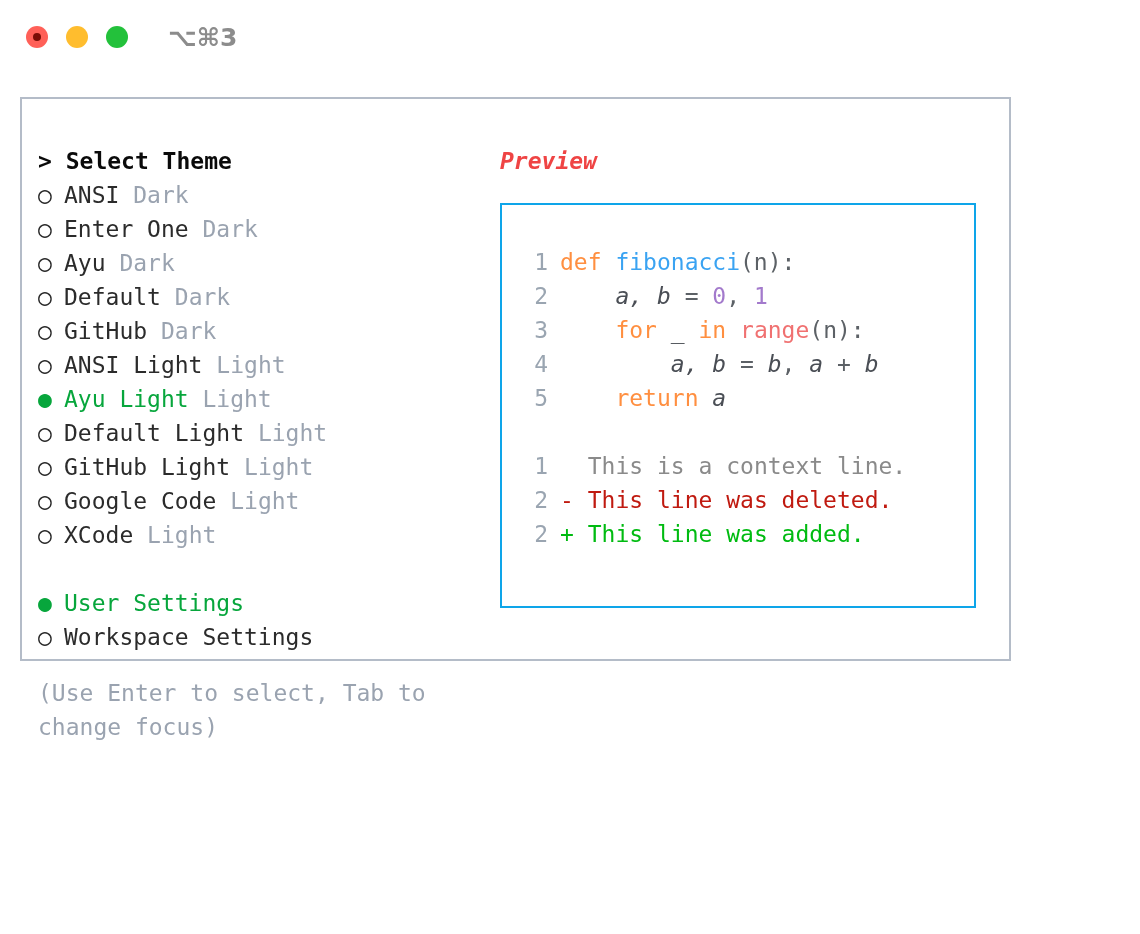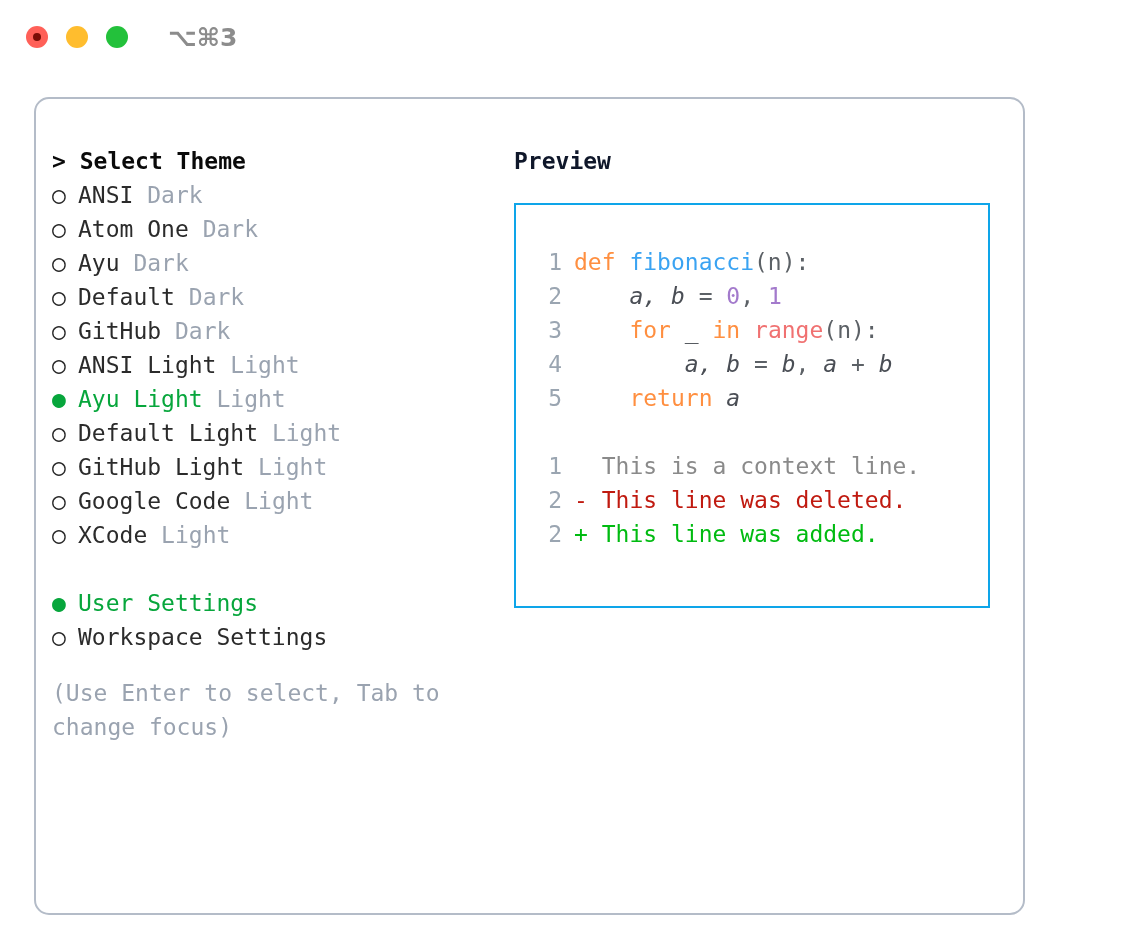--- a/index.html
+++ b/index.html
@@ -73,12 +73,12 @@
   
   .panel {
     position: absolute;
-    left: 34px;
+    left: 20px;
     top: 97px;
     width: 991px;
-    height: 818px;
+    height: 564px;
     border: 2px solid #B4BCC8;
-    border-radius: 15px;
+    border-radius: 0;
     box-sizing: border-box;
     background: #ffffff;
   }

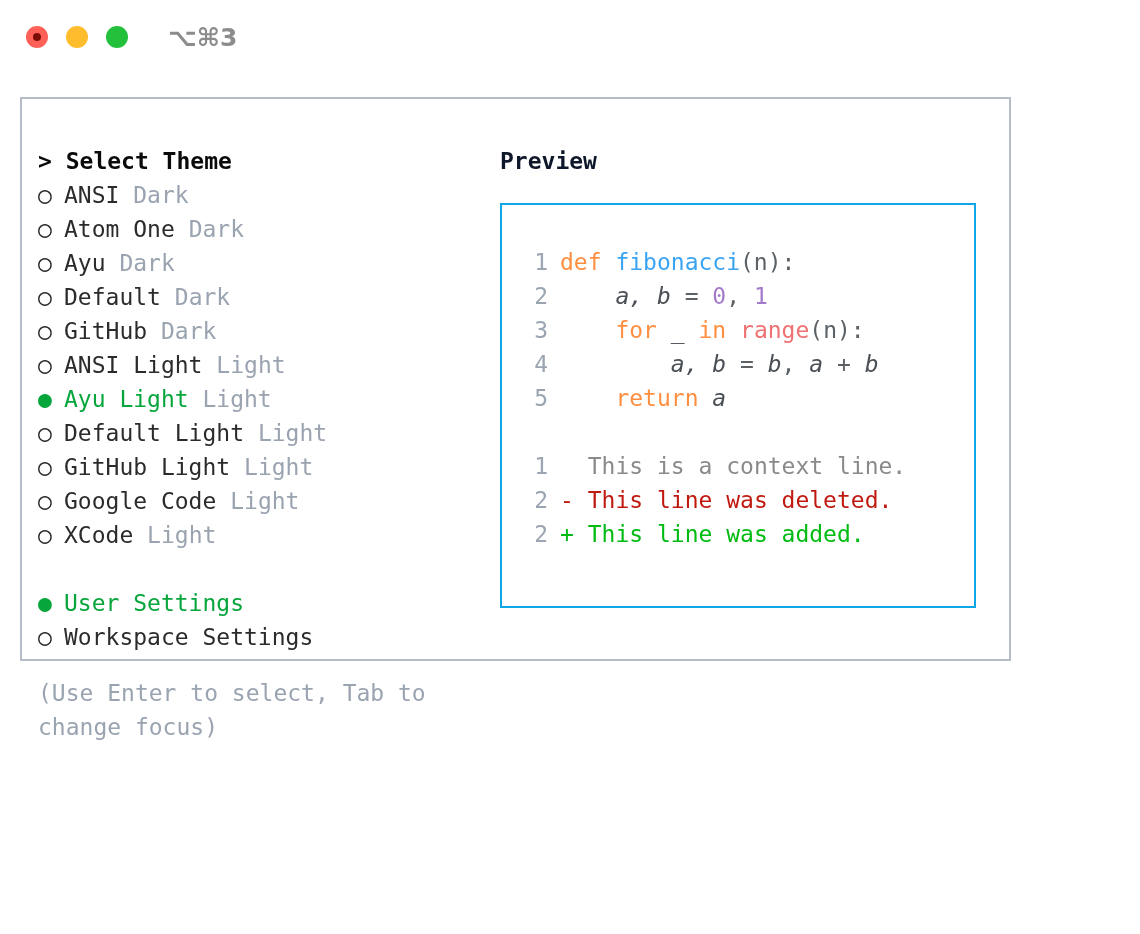--- a/index.html
+++ b/index.html
@@ -148,9 +148,10 @@
   .preview-title {
     font-size: 23px;
     font-weight: bold;
-    color: #0f172a;
-    height: 34px;
-    line-height: 34px;
+    color: #ef4444;
+    height: 34px;
+    line-height: 34px;
+    font-style: italic;
   }
   .preview-box {
     margin-top: 25px;

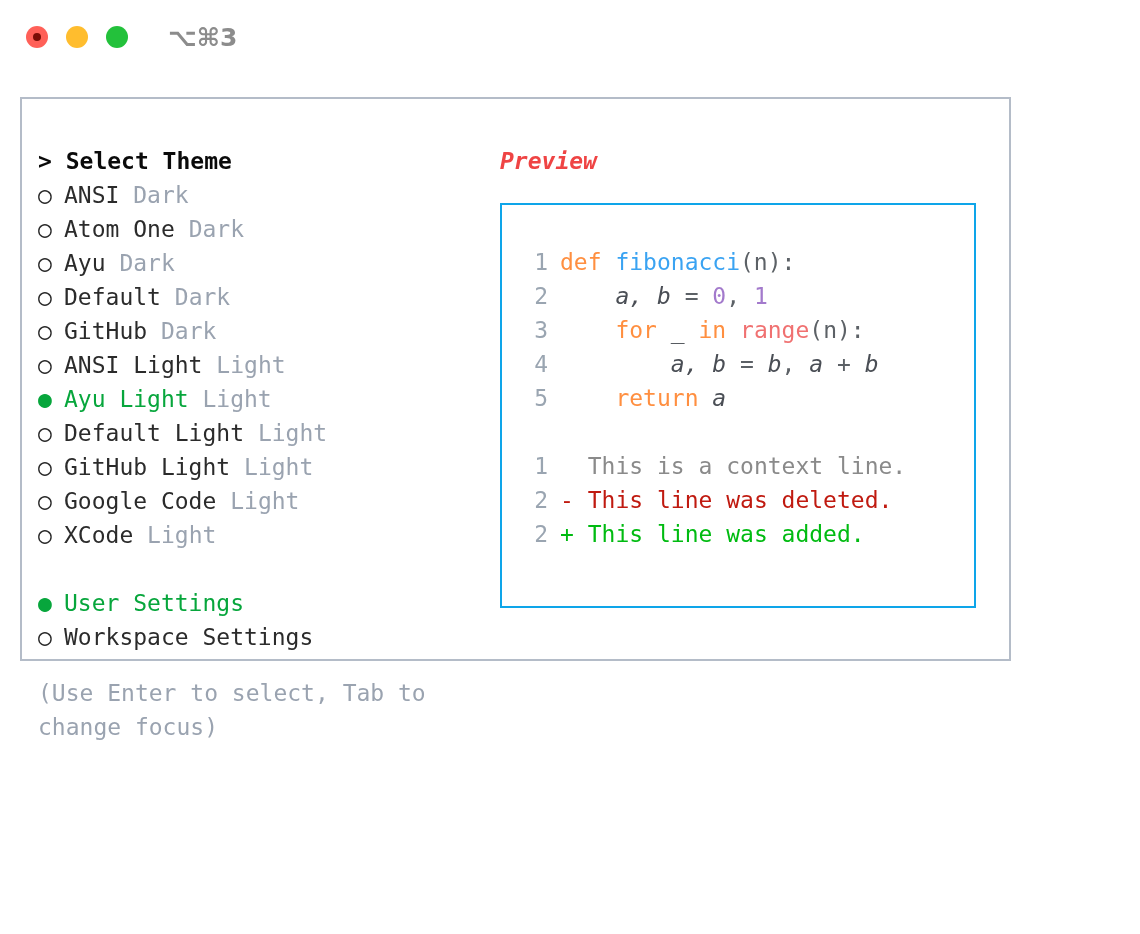--- a/index.html
+++ b/index.html
@@ -216,7 +216,7 @@
 
       <div id="theme-list">
           <div class="opt-row"><span class="marker">○</span><span class="opt-label">ANSI</span><span> </span><span class="opt-variant">Dark</span></div>
-          <div class="opt-row"><span class="marker">○</span><span class="opt-label">Atom One</span><span> </span><span class="opt-variant">Dark</span></div>
+          <div class="opt-row"><span class="marker">○</span><span class="opt-label">Enter One</span><span> </span><span class="opt-variant">Dark</span></div>
           <div class="opt-row"><span class="marker">○</span><span class="opt-label">Ayu</span><span> </span><span class="opt-variant">Dark</span></div>
           <div class="opt-row"><span class="marker">○</span><span class="opt-label">Default</span><span> </span><span class="opt-variant">Dark</span></div>
           <div class="opt-row"><span class="marker">○</span><span class="opt-label">GitHub</span><span> </span><span class="opt-variant">Dark</span></div>

